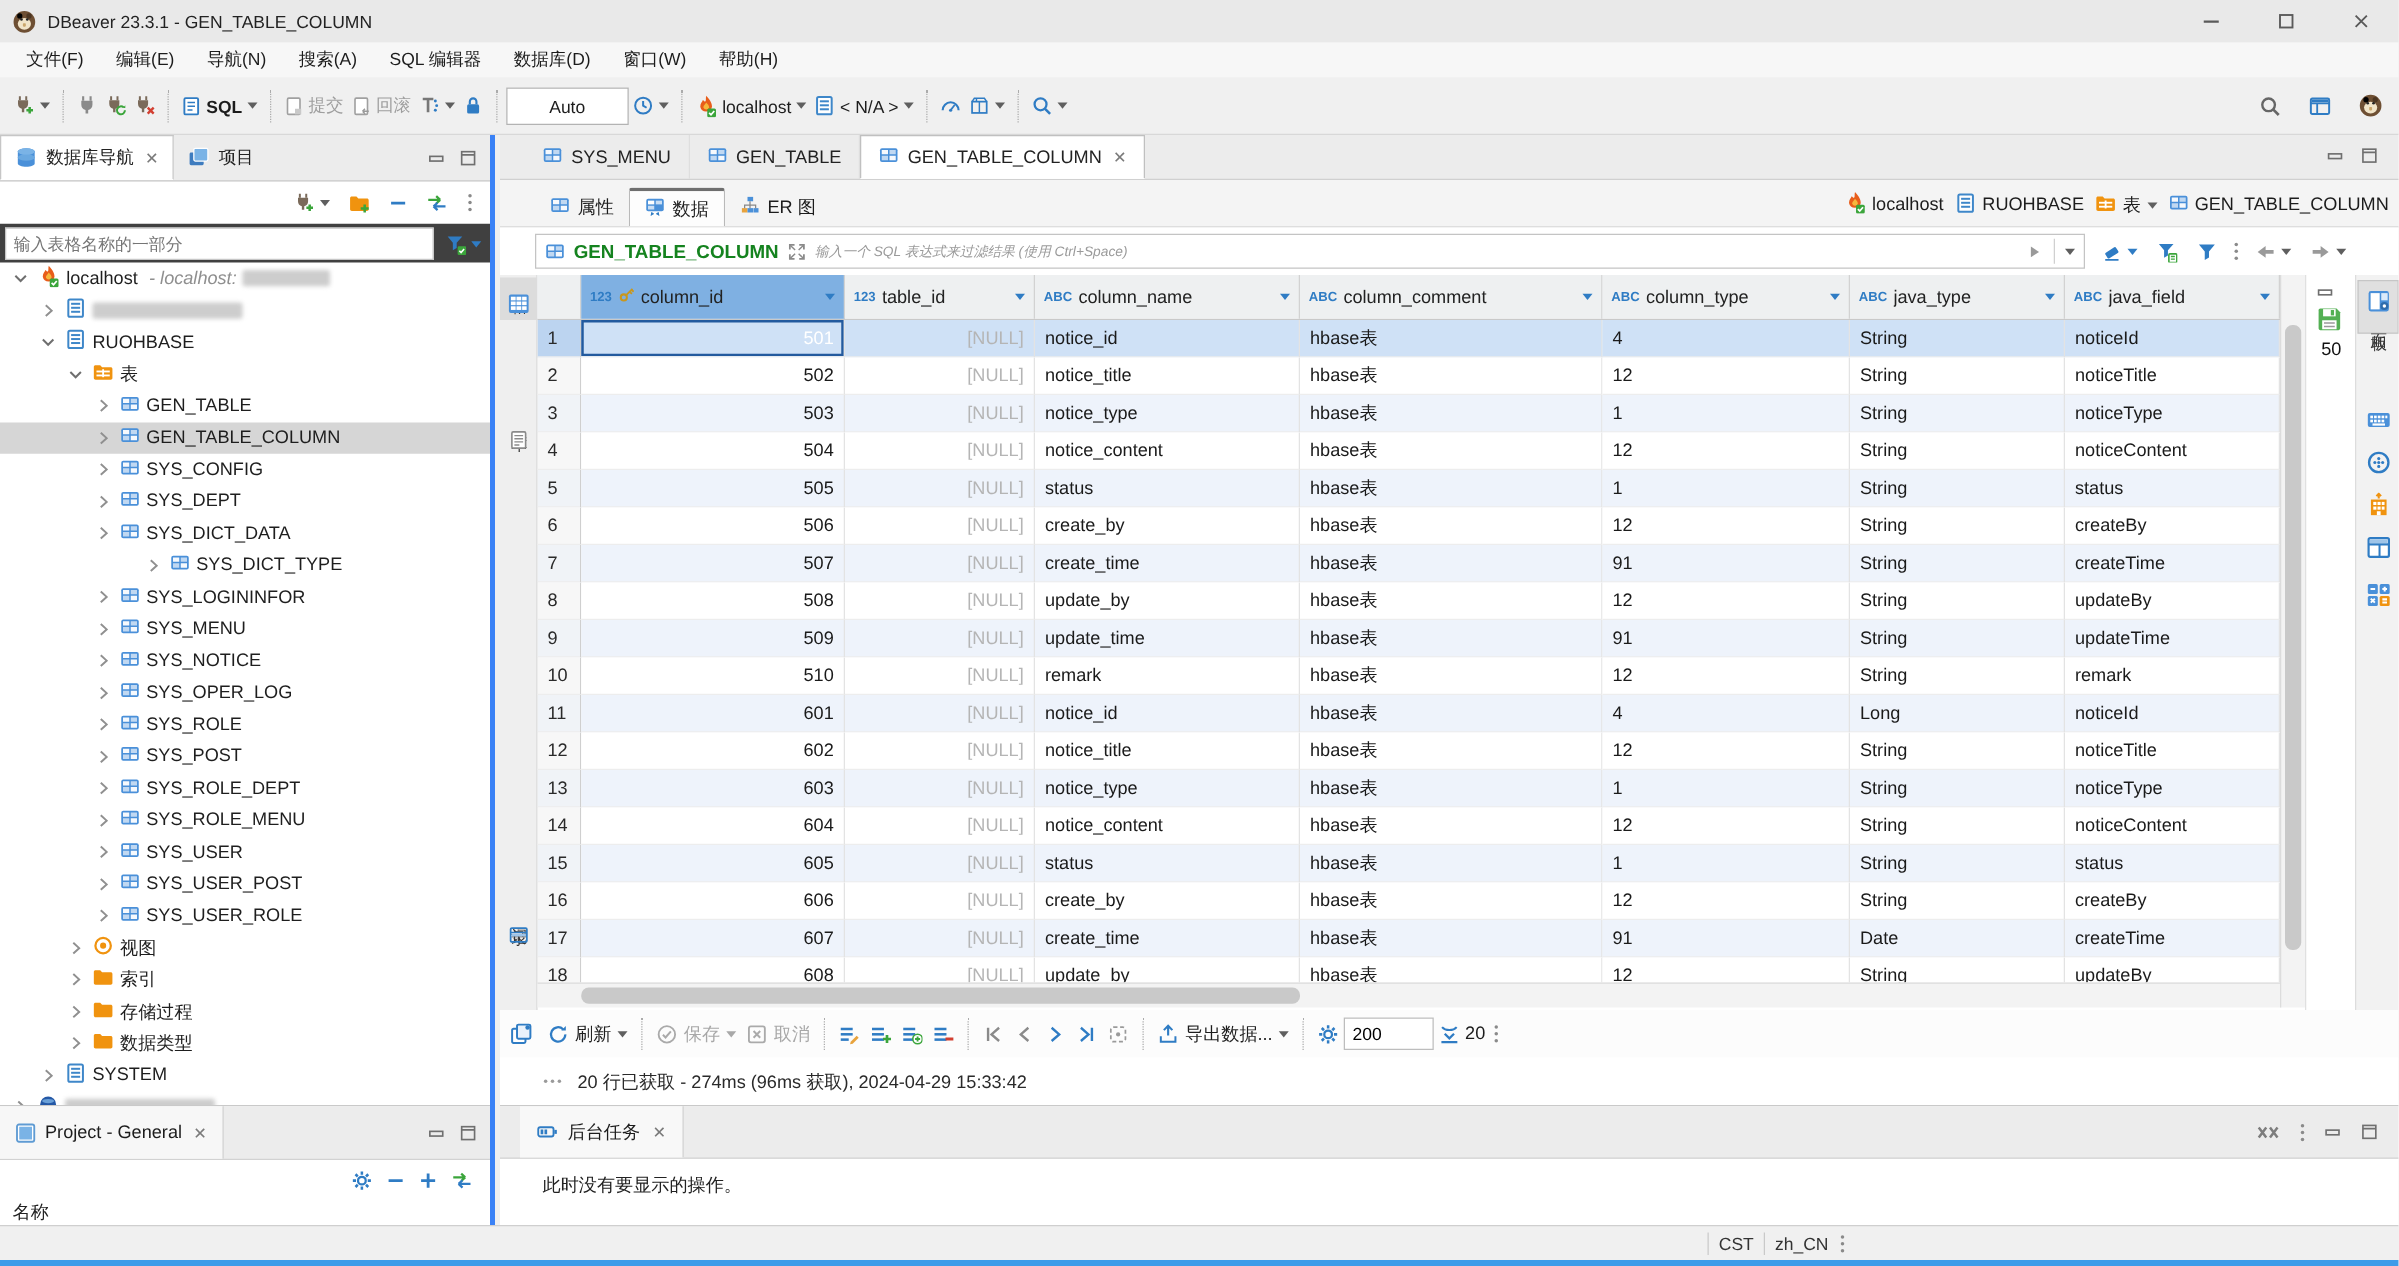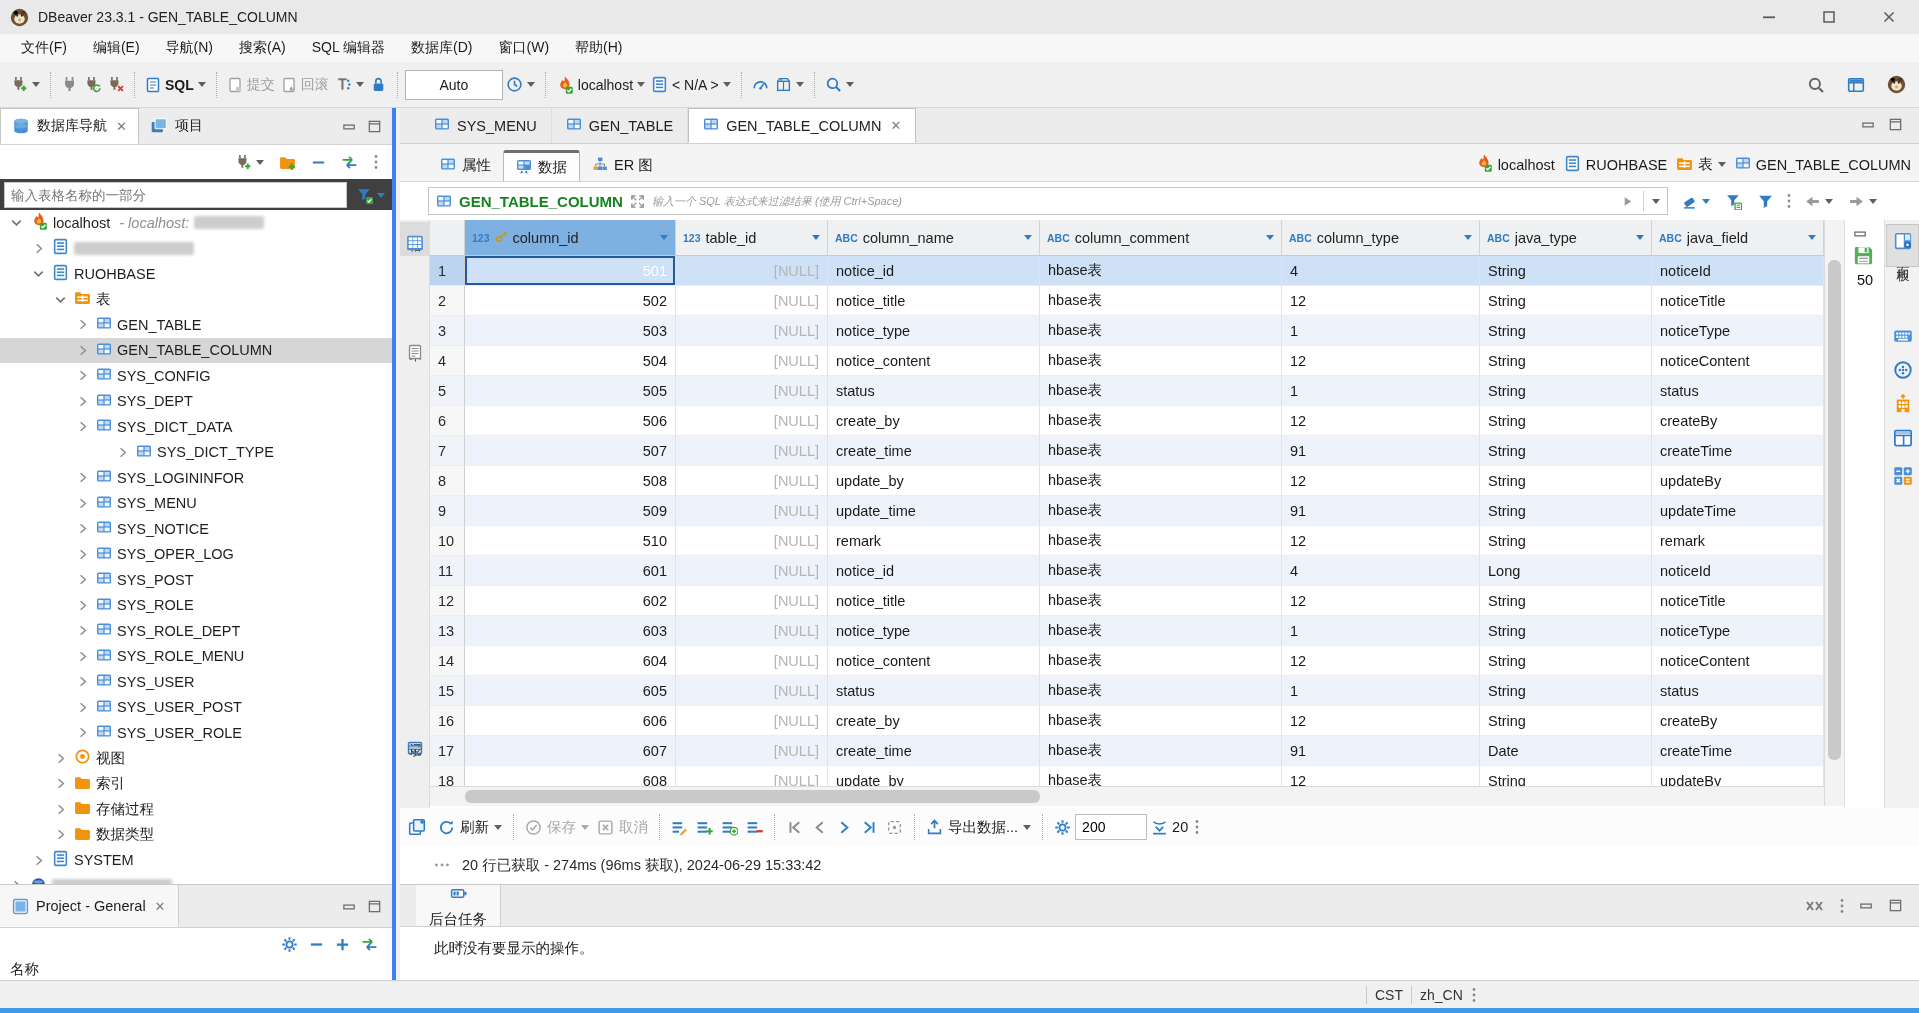--- a/index.html
+++ b/index.html
@@ -682,22 +682,22 @@
               <rect x="2.4" y="8.6" width="5" height="3.6" fill="#fff" opacity="0.65"></rect>
               <rect x="8.6" y="8.6" width="5" height="3.6" fill="#fff" opacity="0.95"></rect>
             </svg></span>
+          <span class="lbl">SYS_ROLE</span>
+        </div>
+        <div class="trow" style="padding-left: 74px;">
+          <span class="chsp">
+            <svg width="15" height="15" viewBox="0 0 16 16" fill="none">
+              <path d="M6 3.5l5 4.5-5 4.5" stroke="#909090" stroke-width="1.7"></path>
+            </svg>
+          </span>
+          <span><svg width="16" height="16" viewBox="0 0 16 16" fill="none">
+              <rect x="1" y="2.5" width="14" height="11" rx="1.6" fill="#4a90d9"></rect>
+              <rect x="2.4" y="4" width="5" height="3.4" fill="#fff" opacity="0.95"></rect>
+              <rect x="8.6" y="4" width="5" height="3.4" fill="#fff" opacity="0.65"></rect>
+              <rect x="2.4" y="8.6" width="5" height="3.6" fill="#fff" opacity="0.65"></rect>
+              <rect x="8.6" y="8.6" width="5" height="3.6" fill="#fff" opacity="0.95"></rect>
+            </svg></span>
           <span class="lbl">SYS_POST</span>
-        </div>
-        <div class="trow" style="padding-left: 74px;">
-          <span class="chsp">
-            <svg width="15" height="15" viewBox="0 0 16 16" fill="none">
-              <path d="M6 3.5l5 4.5-5 4.5" stroke="#909090" stroke-width="1.7"></path>
-            </svg>
-          </span>
-          <span><svg width="16" height="16" viewBox="0 0 16 16" fill="none">
-              <rect x="1" y="2.5" width="14" height="11" rx="1.6" fill="#4a90d9"></rect>
-              <rect x="2.4" y="4" width="5" height="3.4" fill="#fff" opacity="0.95"></rect>
-              <rect x="8.6" y="4" width="5" height="3.4" fill="#fff" opacity="0.65"></rect>
-              <rect x="2.4" y="8.6" width="5" height="3.6" fill="#fff" opacity="0.65"></rect>
-              <rect x="8.6" y="8.6" width="5" height="3.6" fill="#fff" opacity="0.95"></rect>
-            </svg></span>
-          <span class="lbl">SYS_ROLE</span>
         </div>
         <div class="trow" style="padding-left: 74px;">
           <span class="chsp">

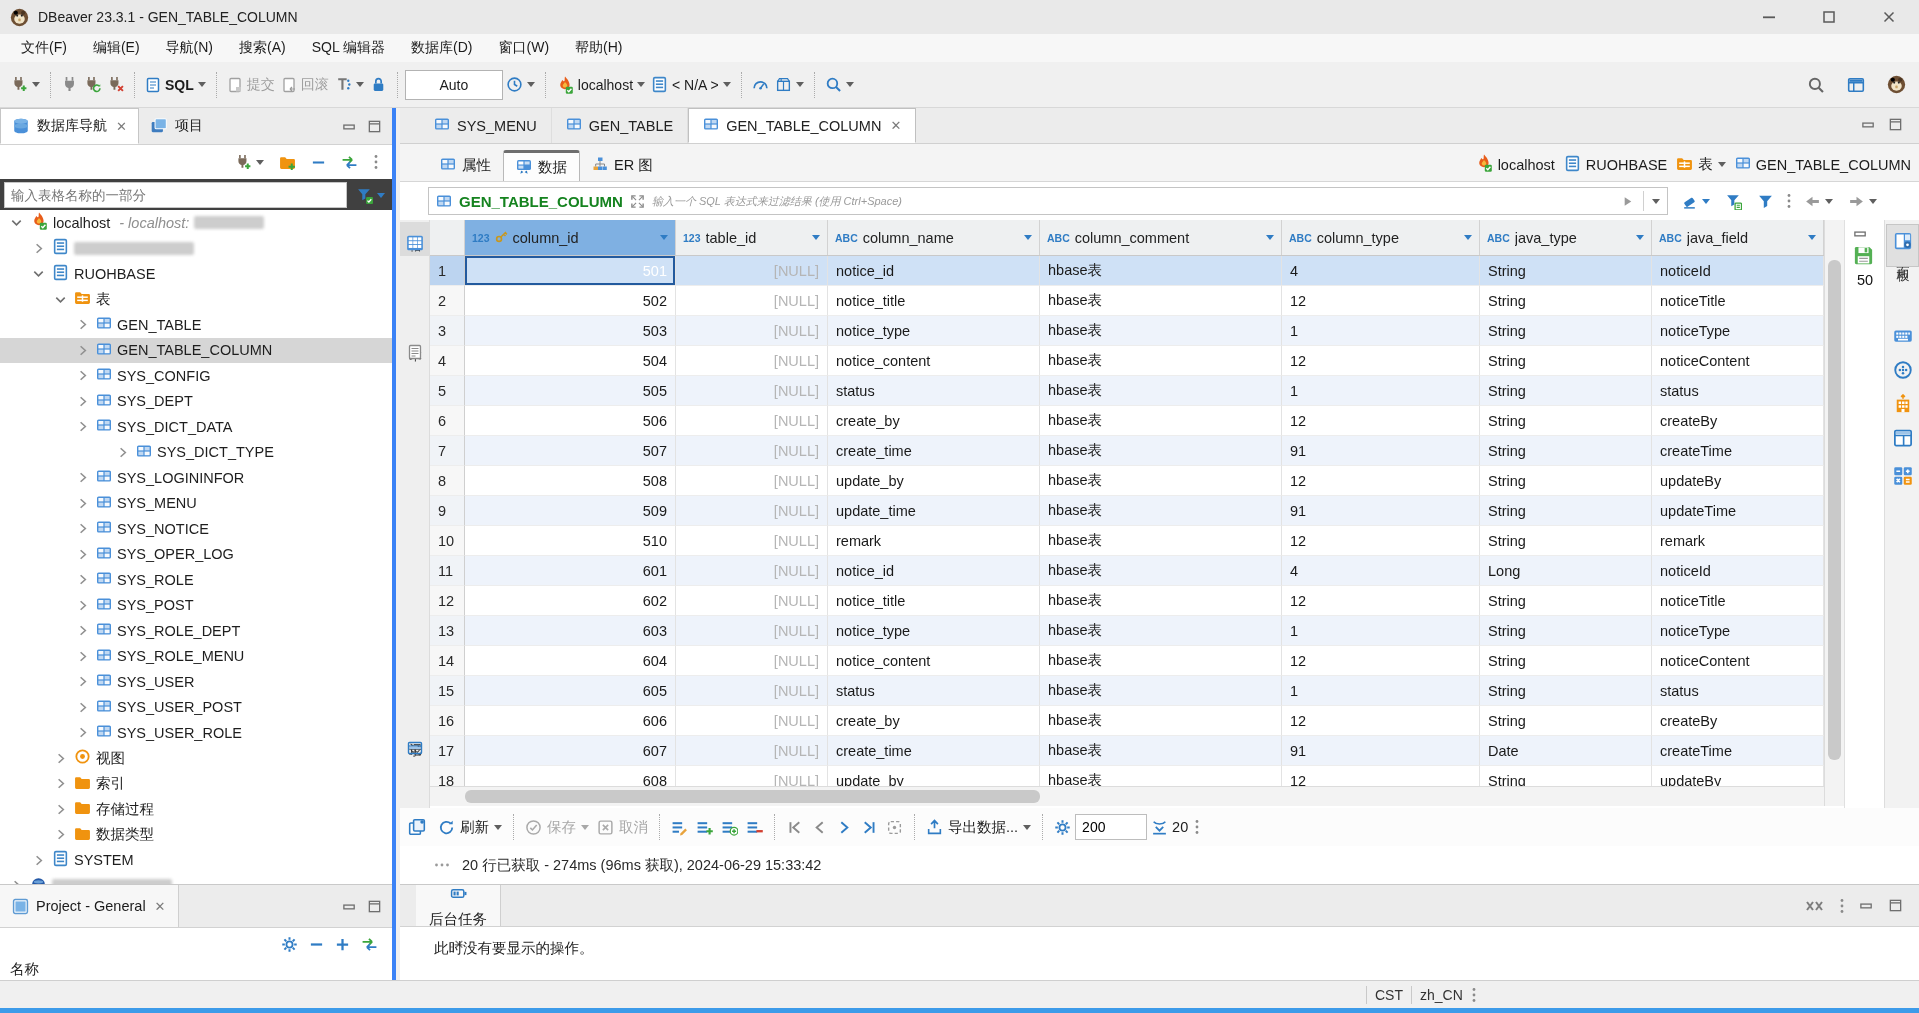--- a/index.html
+++ b/index.html
@@ -1646,7 +1646,7 @@
             <circle cx="13.5" cy="3" r="1.4" fill="#9a9a9a"></circle>
           </svg>
         </span>
-      <span>20 行已获取 - 274ms (96ms 获取), 2024-06-29 15:33:42</span>
+      <span>20 行已获取 - 274ms (96ms 获取), 2024-04-29 15:33:42</span>
     </div>
 
     <div class="tasks">

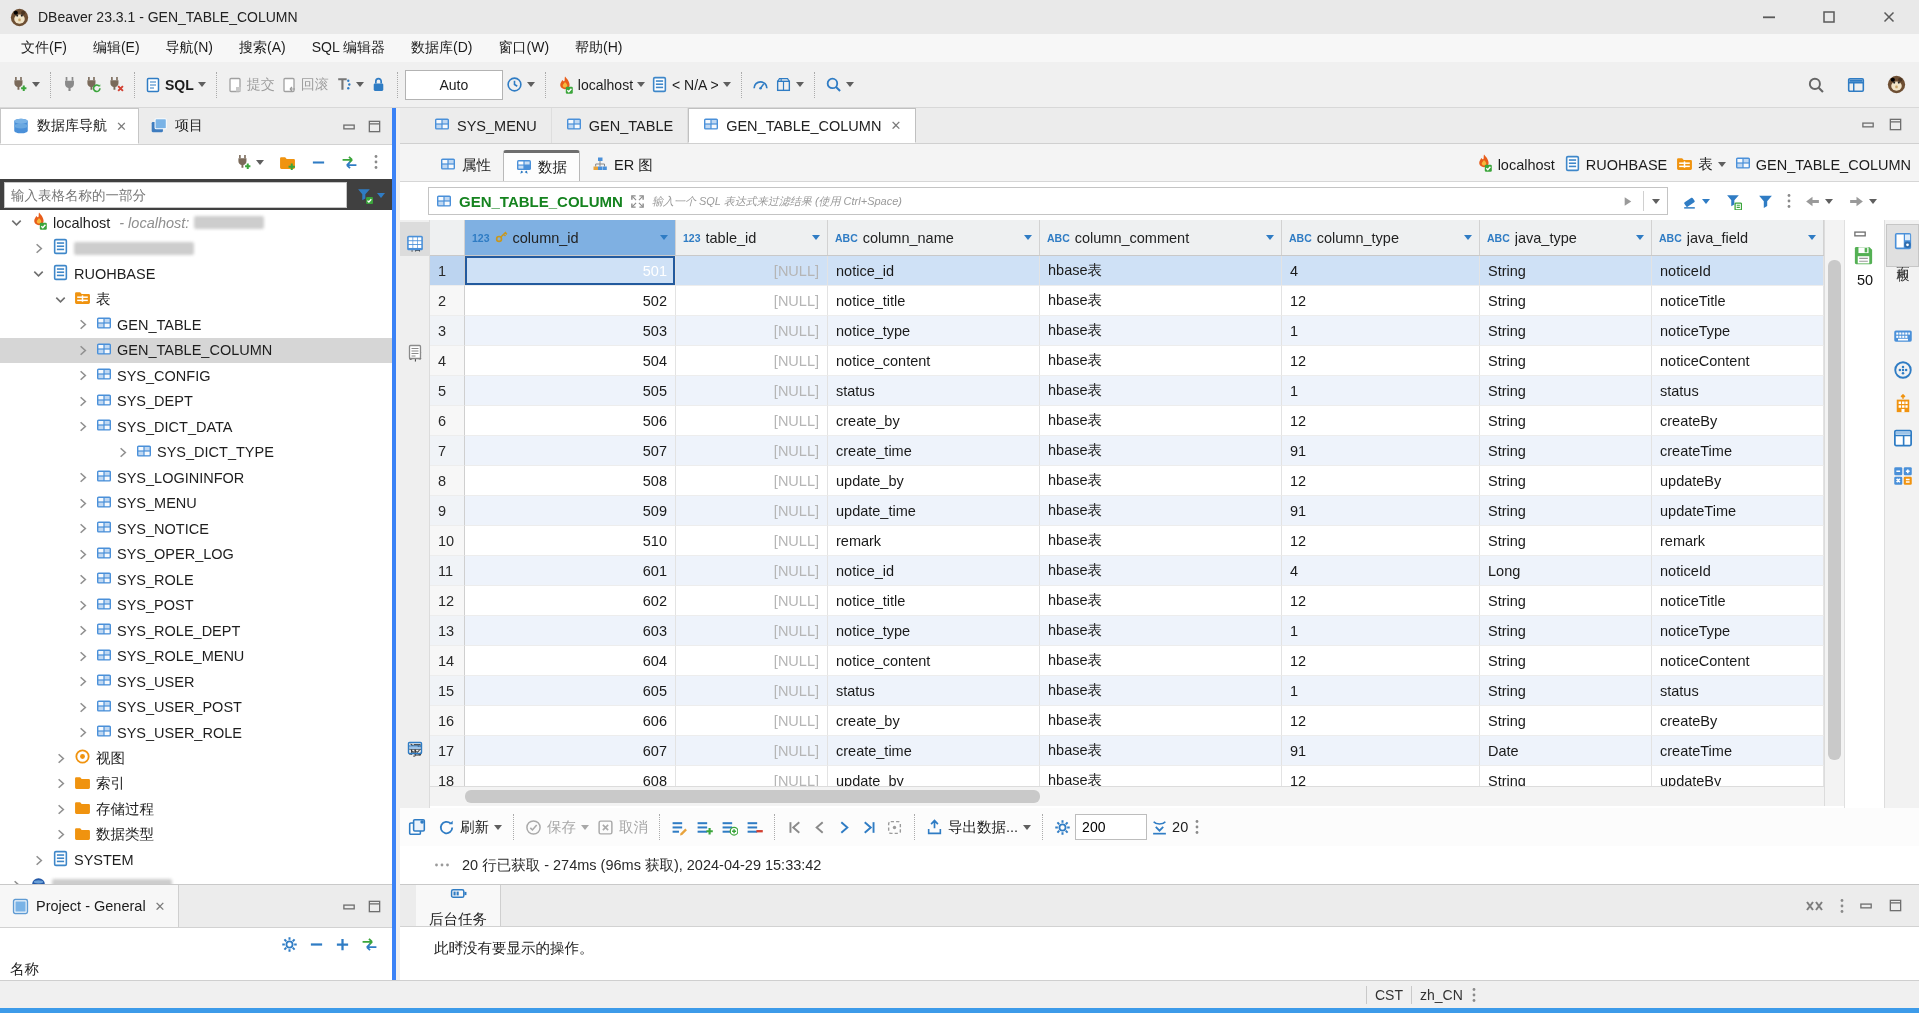--- a/index.html
+++ b/index.html
@@ -116,7 +116,7 @@
   
   .tasks{position:absolute;left:0;top:776px;width:1519px;height:96px;background:#fff;border-top:1px solid #c9c9c9;}
   .tasks-tabs{position:absolute;left:0;top:0;width:1519px;height:42px;background:#ececec;border-bottom:1px solid #d2d2d2;display:flex;padding-left:16px;box-sizing:border-box;}
-  .ttab{display:flex;align-items:center;gap:8px;padding:0 13px;font-size:14.5px;background:#f8f8f8;border-right:1px solid #cfcfcf;flex-direction:column;}
+  .ttab{display:flex;align-items:center;gap:8px;padding:0 13px;font-size:14.5px;background:#f8f8f8;border-right:1px solid #cfcfcf;}
   .tasks-ctl{margin-left:auto;display:flex;align-items:center;gap:14px;padding-right:16px;}
   .tasks-msg{position:absolute;left:34px;top:54px;font-size:14.5px;color:#222;}
 

